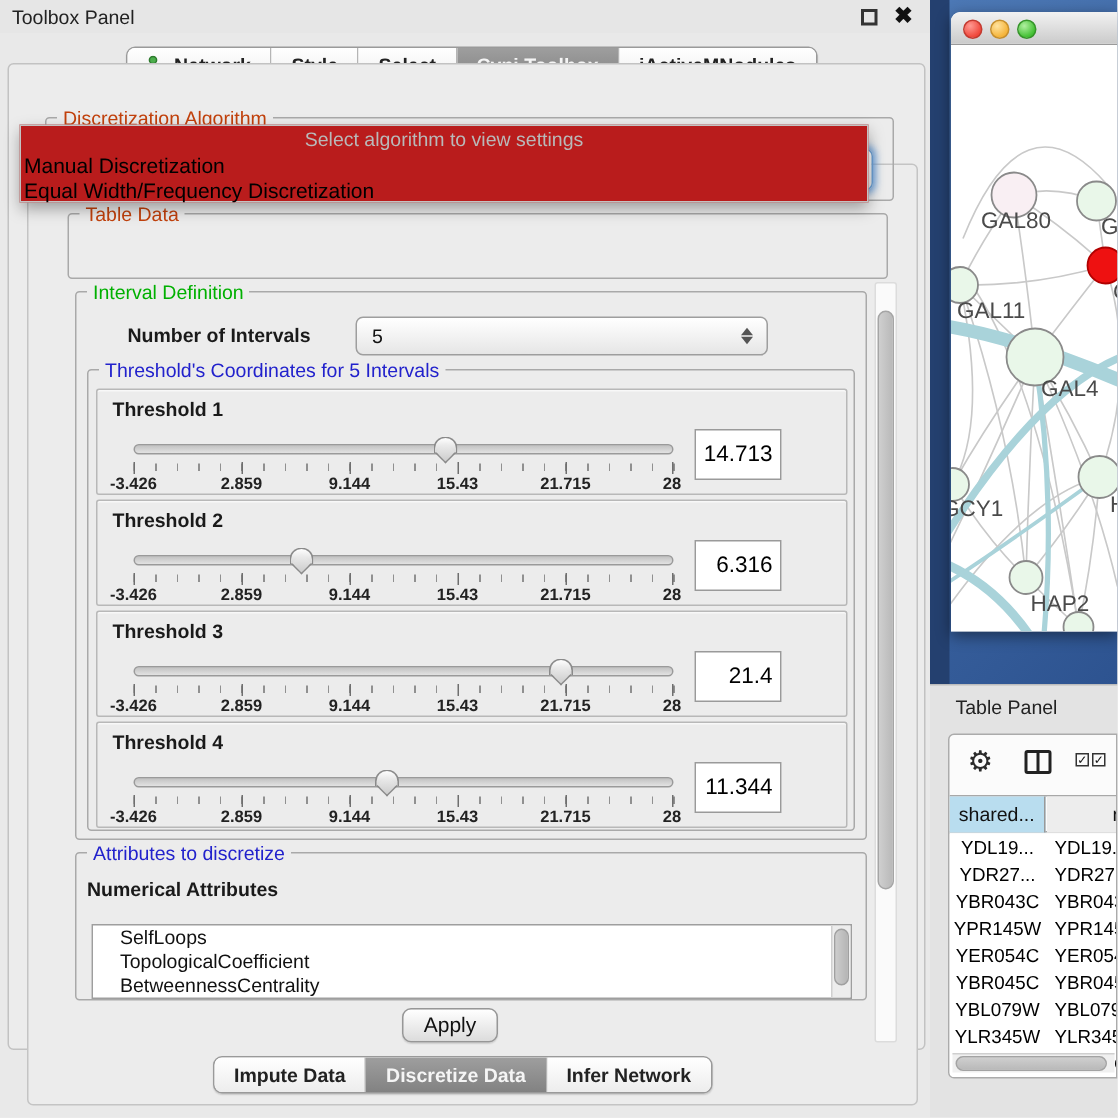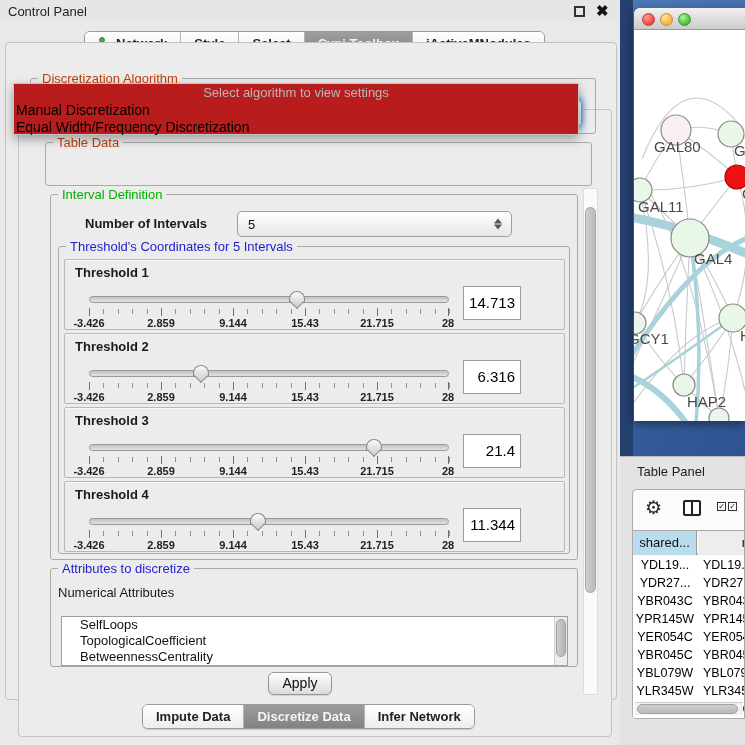--- a/index.html
+++ b/index.html
@@ -116,7 +116,7 @@
 <body>
 
 <div class="abs cp-titlebar">
-  <div class="abs cp-title">Control Panel</div>
+  <div class="abs cp-title">Toolbox Panel</div>
   <div class="abs float-btn"></div>
   <div class="abs close-btn">✖</div>
 </div>

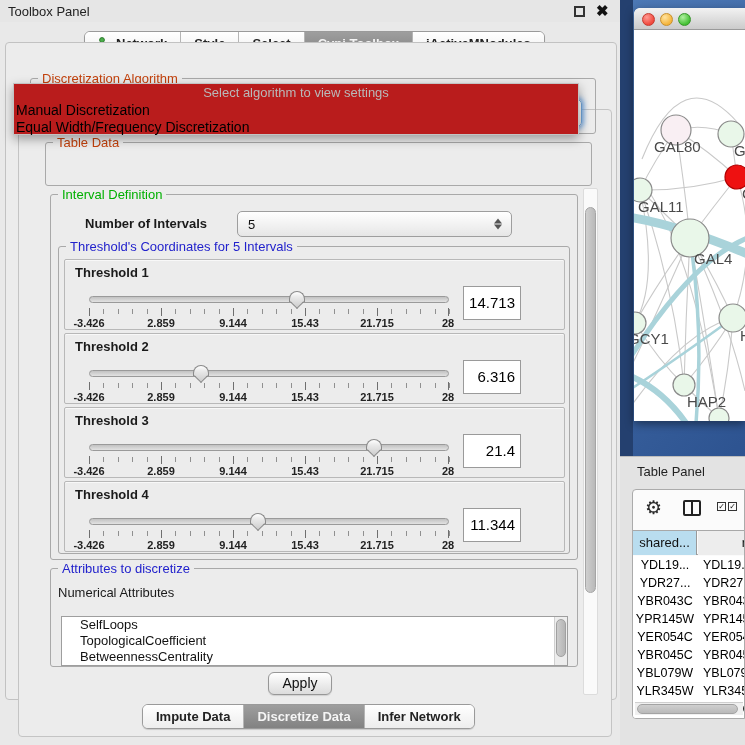--- a/index.html
+++ b/index.html
@@ -71,7 +71,7 @@
   .vfield { position:absolute; left:398px; top:26px; width:58px; height:34px; background:#fff; border:1px solid #9a9a9a; font-size:15px; line-height:32px; text-align:right; padding-right:5px; color:#000; }
 
   .attr-group { left:50px; top:568px; width:528px; height:99px; }
-  .attr-label { position:absolute; left:7px; top:16px; font-size:13px; font-weight:normal; }
+  .attr-label { position:absolute; left:7px; top:16px; font-size:13px; font-weight:bold; }
   .attr-list { position:absolute; left:10px; top:47px; width:507px; height:50px; background:#fff; border:1px solid #9e9e9e; overflow:hidden; }
   .attr-item { height:16px; line-height:16px; font-size:13px; padding-left:18px; color:#111; }
   .list-vscroll { position:absolute; right:0; top:0; width:13px; height:48px; background:#ededed; border-left:1px solid #d0d0d0; }

